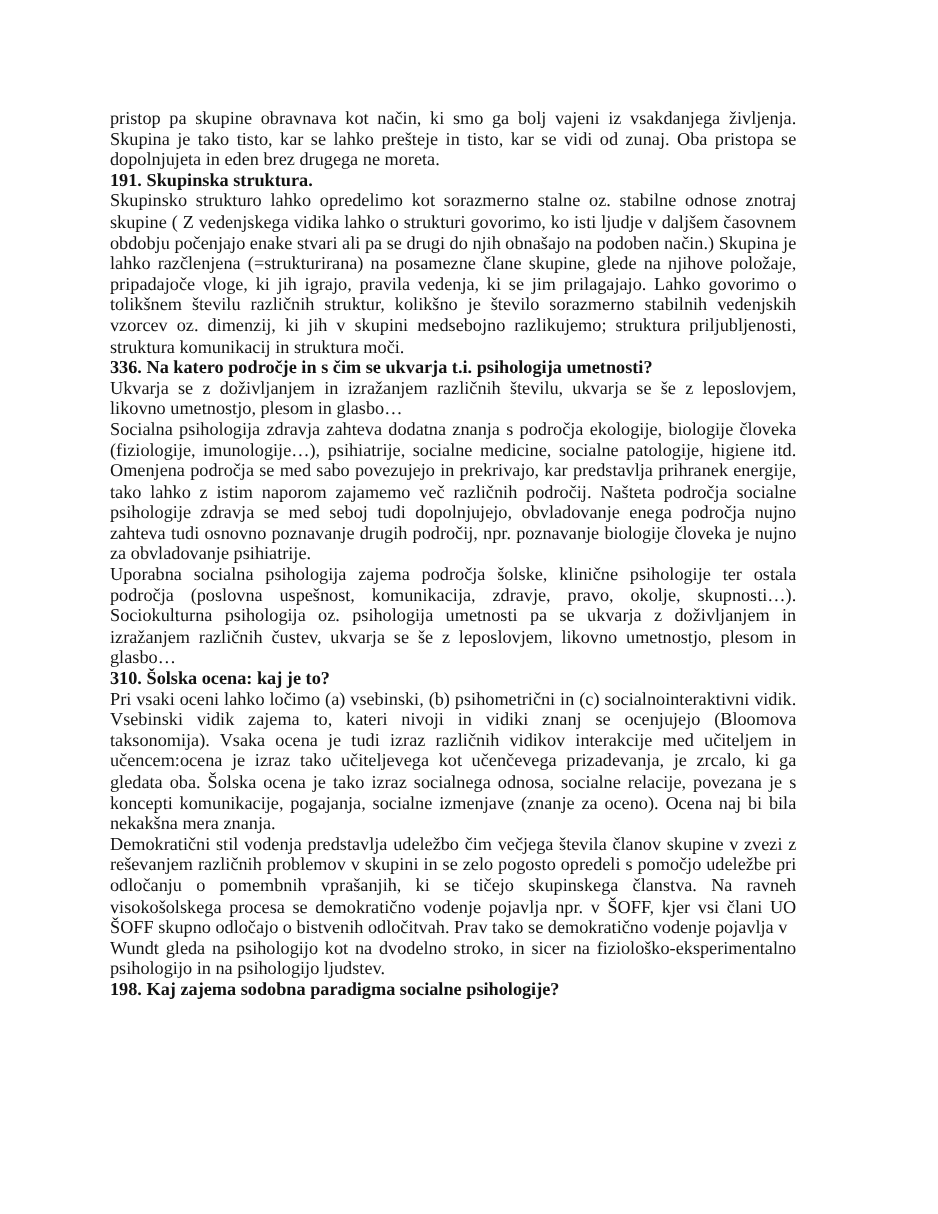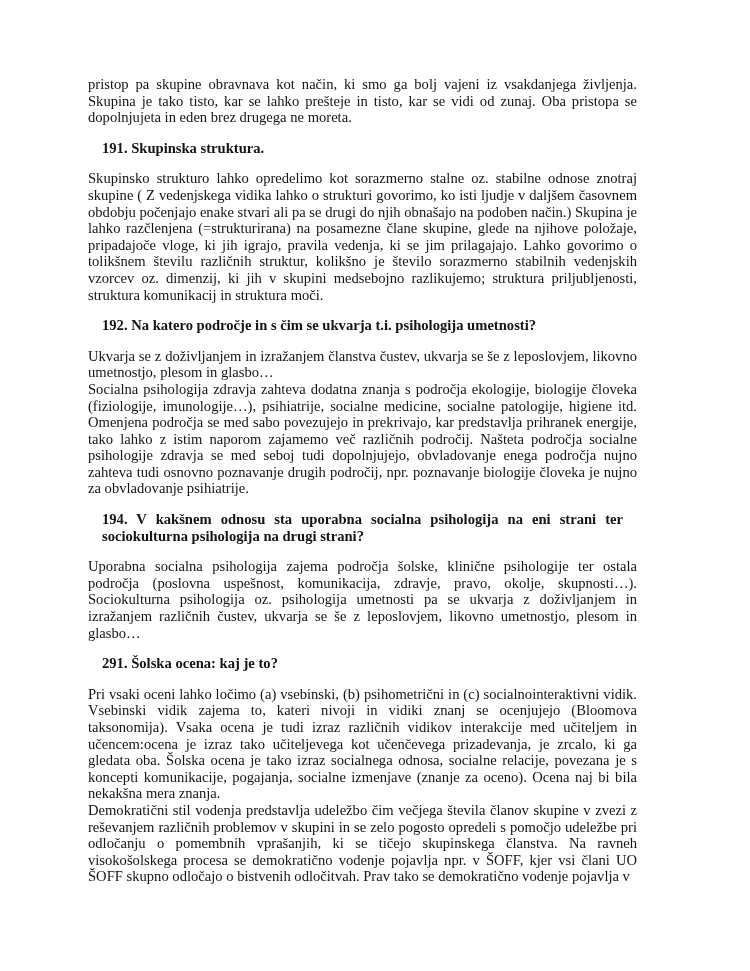--- a/index.html
+++ b/index.html
@@ -16,7 +16,7 @@
   .page {
     position: absolute;
     left: 88px;
-    top: 76px;
+    top: 87px;
     width: 549px;
     font-family: "Liberation Serif", serif;
     font-size: 14.6px;

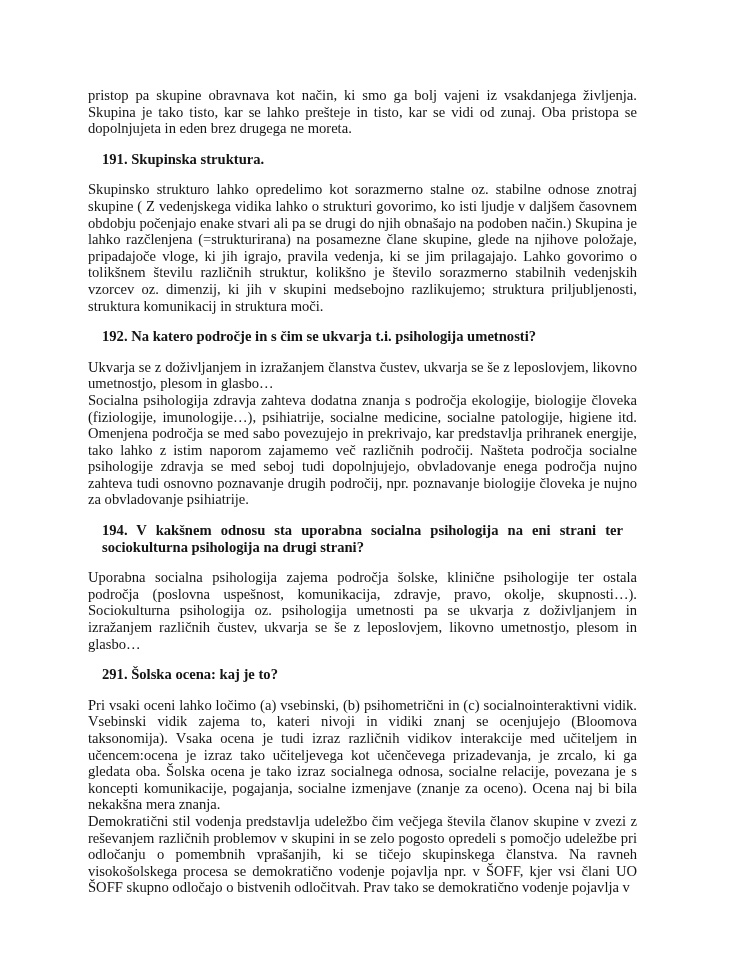--- a/index.html
+++ b/index.html
@@ -29,7 +29,7 @@
   }
   .h {
     font-weight: bold;
-    margin: 14px;
+    margin: 0;
     text-align: justify;
     text-align-last: left;
   }

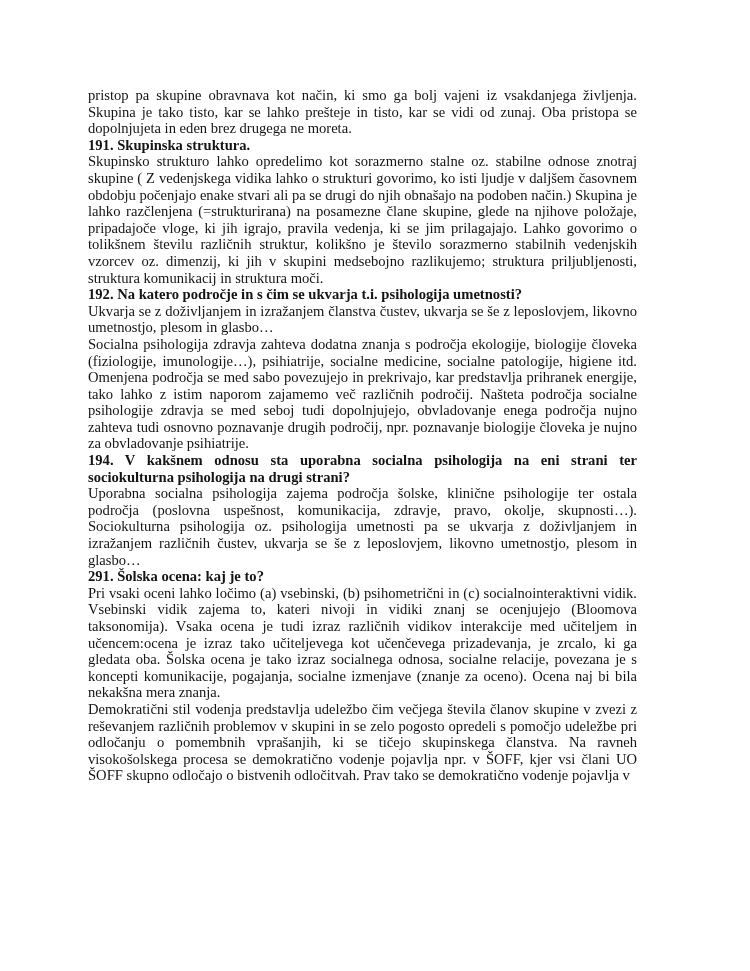--- a/index.html
+++ b/index.html
@@ -43,7 +43,7 @@
   <p class="h">191. Skupinska struktura.</p>
   <p class="p">Skupinsko strukturo lahko opredelimo kot sorazmerno stalne oz. stabilne odnose znotraj skupine ( Z vedenjskega vidika lahko o strukturi govorimo, ko isti ljudje v daljšem časovnem obdobju počenjajo enake stvari ali pa se drugi do njih obnašajo na podoben način.) Skupina je lahko razčlenjena (=strukturirana) na posamezne člane skupine, glede na njihove položaje, pripadajoče vloge, ki jih igrajo, pravila vedenja, ki se jim prilagajajo. Lahko govorimo o tolikšnem številu različnih struktur, kolikšno je število sorazmerno stabilnih vedenjskih vzorcev oz. dimenzij, ki jih v skupini medsebojno razlikujemo; struktura priljubljenosti, struktura komunikacij in struktura moči.</p>
 
-  <p class="h">192. Na katero področje in s čim se ukvarja t.i. psihologija umetnosti?</p>
+  <p class="h">336. Na katero področje in s čim se ukvarja t.i. psihologija umetnosti?</p>
   <p class="p">Ukvarja se z doživljanjem in izražanjem članstva čustev, ukvarja se še z leposlovjem, likovno umetnostjo, plesom in glasbo…</p>
 
   <p class="p">Socialna psihologija zdravja zahteva dodatna znanja s področja ekologije, biologije človeka (fiziologije, imunologije…), psihiatrije, socialne medicine, socialne patologije, higiene itd. Omenjena področja se med sabo povezujejo in prekrivajo, kar predstavlja prihranek energije, tako lahko z istim naporom zajamemo več različnih področij. Našteta področja socialne psihologije zdravja se med seboj tudi dopolnjujejo, obvladovanje enega področja nujno zahteva tudi osnovno poznavanje drugih področij, npr. poznavanje biologije človeka je nujno za obvladovanje psihiatrije.</p>

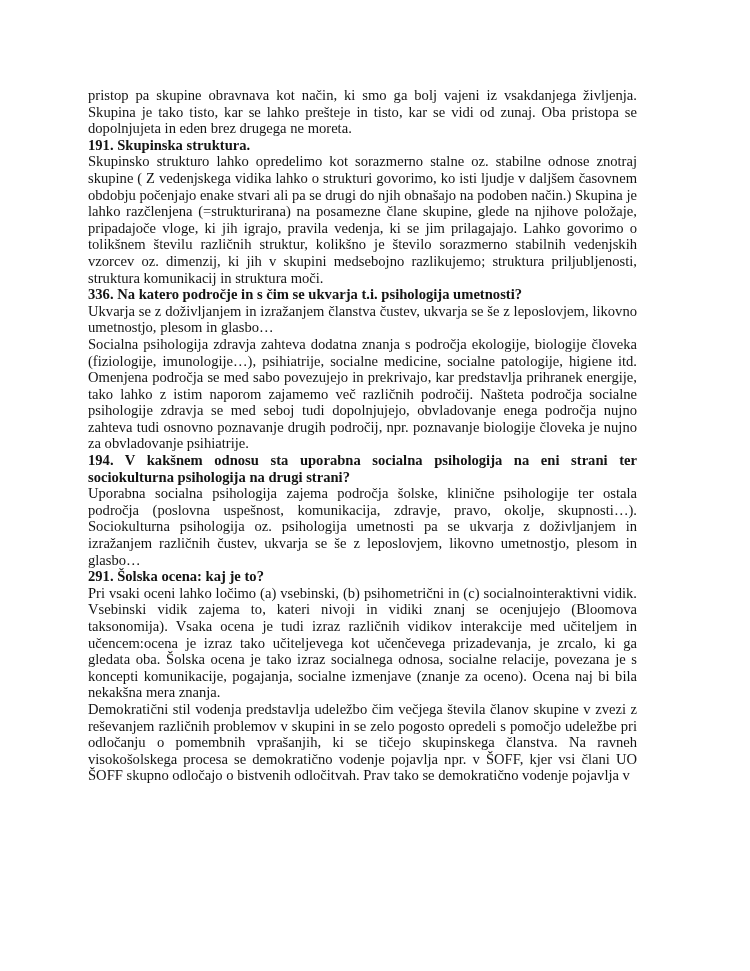--- a/index.html
+++ b/index.html
@@ -44,7 +44,7 @@
   <p class="p">Skupinsko strukturo lahko opredelimo kot sorazmerno stalne oz. stabilne odnose znotraj skupine ( Z vedenjskega vidika lahko o strukturi govorimo, ko isti ljudje v daljšem časovnem obdobju počenjajo enake stvari ali pa se drugi do njih obnašajo na podoben način.) Skupina je lahko razčlenjena (=strukturirana) na posamezne člane skupine, glede na njihove položaje, pripadajoče vloge, ki jih igrajo, pravila vedenja, ki se jim prilagajajo. Lahko govorimo o tolikšnem številu različnih struktur, kolikšno je število sorazmerno stabilnih vedenjskih vzorcev oz. dimenzij, ki jih v skupini medsebojno razlikujemo; struktura priljubljenosti, struktura komunikacij in struktura moči.</p>
 
   <p class="h">336. Na katero področje in s čim se ukvarja t.i. psihologija umetnosti?</p>
-  <p class="p">Ukvarja se z doživljanjem in izražanjem članstva čustev, ukvarja se še z leposlovjem, likovno umetnostjo, plesom in glasbo…</p>
+  <p class="p">Ukvarja se z doživljanjem in izražanjem različnih številu, ukvarja se še z leposlovjem, likovno umetnostjo, plesom in glasbo…</p>
 
   <p class="p">Socialna psihologija zdravja zahteva dodatna znanja s področja ekologije, biologije človeka (fiziologije, imunologije…), psihiatrije, socialne medicine, socialne patologije, higiene itd. Omenjena področja se med sabo povezujejo in prekrivajo, kar predstavlja prihranek energije, tako lahko z istim naporom zajamemo več različnih področij. Našteta področja socialne psihologije zdravja se med seboj tudi dopolnjujejo, obvladovanje enega področja nujno zahteva tudi osnovno poznavanje drugih področij, npr. poznavanje biologije človeka je nujno za obvladovanje psihiatrije.</p>
 

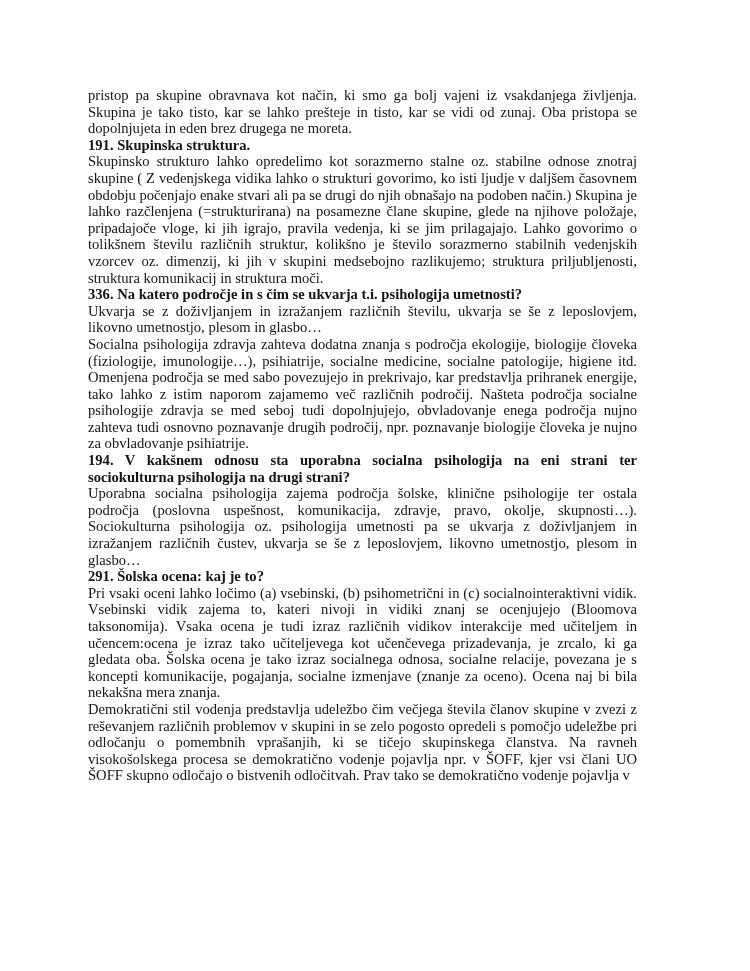--- a/index.html
+++ b/index.html
@@ -48,7 +48,6 @@
 
   <p class="p">Socialna psihologija zdravja zahteva dodatna znanja s področja ekologije, biologije človeka (fiziologije, imunologije…), psihiatrije, socialne medicine, socialne patologije, higiene itd. Omenjena področja se med sabo povezujejo in prekrivajo, kar predstavlja prihranek energije, tako lahko z istim naporom zajamemo več različnih področij. Našteta področja socialne psihologije zdravja se med seboj tudi dopolnjujejo, obvladovanje enega področja nujno zahteva tudi osnovno poznavanje drugih področij, npr. poznavanje biologije človeka je nujno za obvladovanje psihiatrije.</p>
 
-  <p class="h">194. V kakšnem odnosu sta uporabna socialna psihologija na eni strani ter sociokulturna psihologija na drugi strani?</p>
   <p class="p">Uporabna socialna psihologija zajema področja šolske, klinične psihologije ter ostala področja (poslovna uspešnost, komunikacija, zdravje, pravo, okolje, skupnosti…). Sociokulturna psihologija oz. psihologija umetnosti pa se ukvarja z doživljanjem in izražanjem različnih čustev, ukvarja se še z leposlovjem, likovno umetnostjo, plesom in glasbo…</p>
 
   <p class="h">291. Šolska ocena: kaj je to?</p>

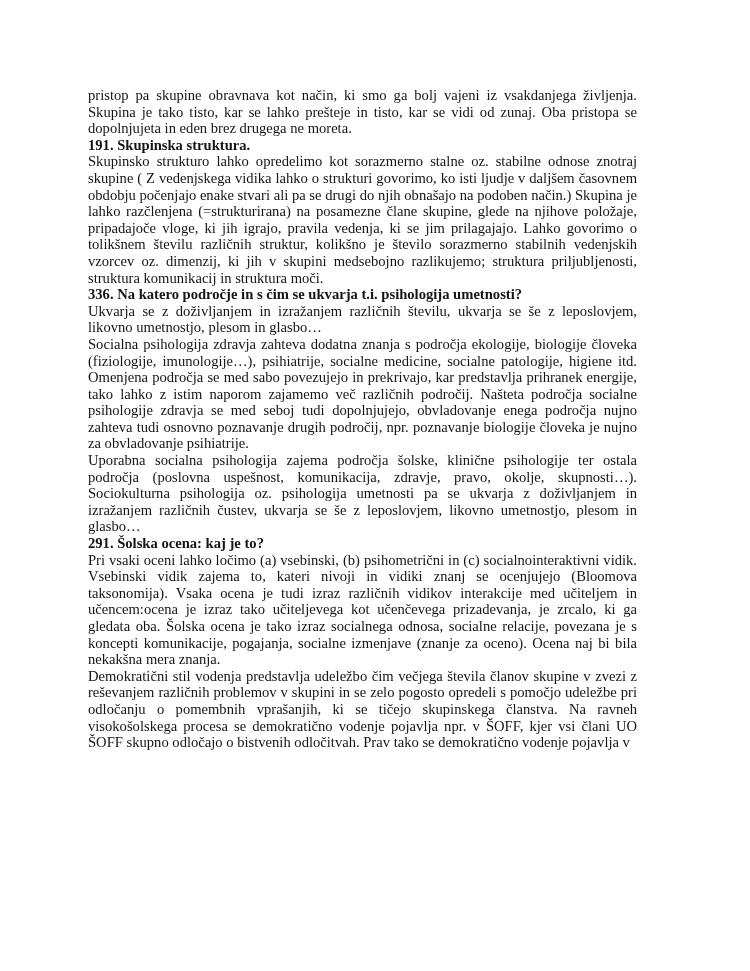--- a/index.html
+++ b/index.html
@@ -50,7 +50,7 @@
 
   <p class="p">Uporabna socialna psihologija zajema področja šolske, klinične psihologije ter ostala področja (poslovna uspešnost, komunikacija, zdravje, pravo, okolje, skupnosti…). Sociokulturna psihologija oz. psihologija umetnosti pa se ukvarja z doživljanjem in izražanjem različnih čustev, ukvarja se še z leposlovjem, likovno umetnostjo, plesom in glasbo…</p>
 
-  <p class="h">291. Šolska ocena: kaj je to?</p>
+  <p class="h">310. Šolska ocena: kaj je to?</p>
   <p class="p">Pri vsaki oceni lahko ločimo (a) vsebinski, (b) psihometrični in (c) socialnointeraktivni vidik. Vsebinski vidik zajema to, kateri nivoji in vidiki znanj se ocenjujejo (Bloomova taksonomija). Vsaka ocena je tudi izraz različnih vidikov interakcije med učiteljem in učencem:ocena je izraz tako učiteljevega kot učenčevega prizadevanja, je zrcalo, ki ga gledata oba. Šolska ocena je tako izraz socialnega odnosa, socialne relacije, povezana je s koncepti komunikacije, pogajanja, socialne izmenjave (znanje za oceno). Ocena naj bi bila nekakšna mera znanja.</p>
 
   <p class="p">Demokratični stil vodenja predstavlja udeležbo čim večjega števila članov skupine v zvezi z reševanjem različnih problemov v skupini in se zelo pogosto opredeli s pomočjo udeležbe pri odločanju o pomembnih vprašanjih, ki se tičejo skupinskega članstva. Na ravneh visokošolskega procesa se demokratično vodenje pojavlja npr. v ŠOFF, kjer vsi člani UO ŠOFF skupno odločajo o bistvenih odločitvah. Prav tako se demokratično vodenje pojavlja v</p>

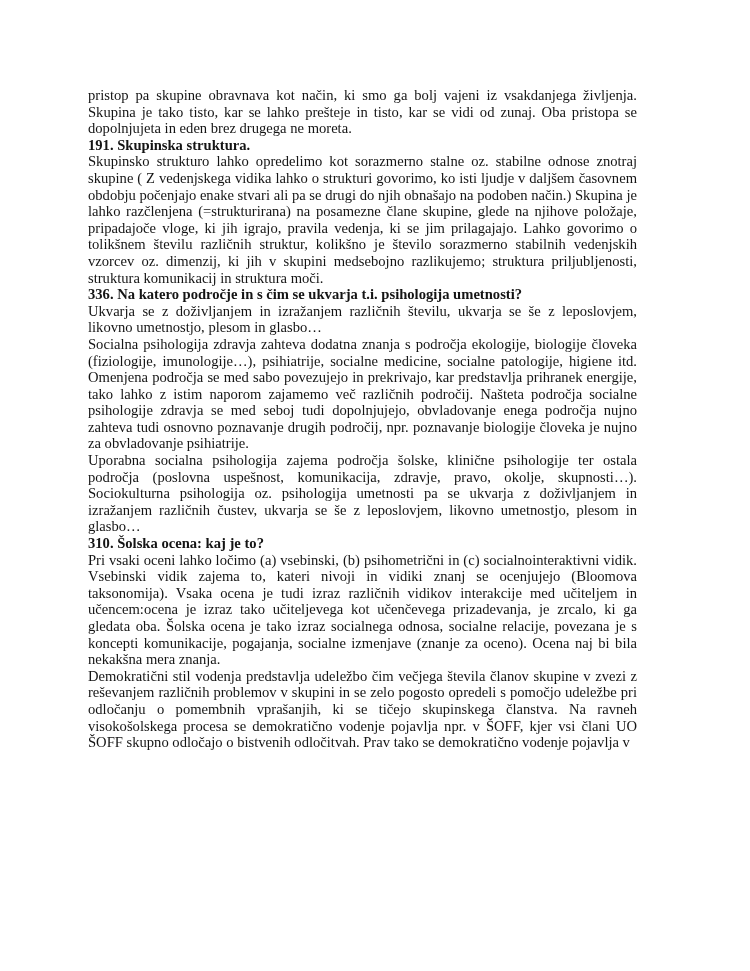--- a/index.html
+++ b/index.html
@@ -55,6 +55,7 @@
 
   <p class="p">Demokratični stil vodenja predstavlja udeležbo čim večjega števila članov skupine v zvezi z reševanjem različnih problemov v skupini in se zelo pogosto opredeli s pomočjo udeležbe pri odločanju o pomembnih vprašanjih, ki se tičejo skupinskega članstva. Na ravneh visokošolskega procesa se demokratično vodenje pojavlja npr. v ŠOFF, kjer vsi člani UO ŠOFF skupno odločajo o bistvenih odločitvah. Prav tako se demokratično vodenje pojavlja v</p>
 
+  <p class="p">Wundt gleda na psihologijo kot na dvodelno stroko, in sicer na fiziološko-eksperimentalno psihologijo in na psihologijo ljudstev.</p>
 
 </div>
 

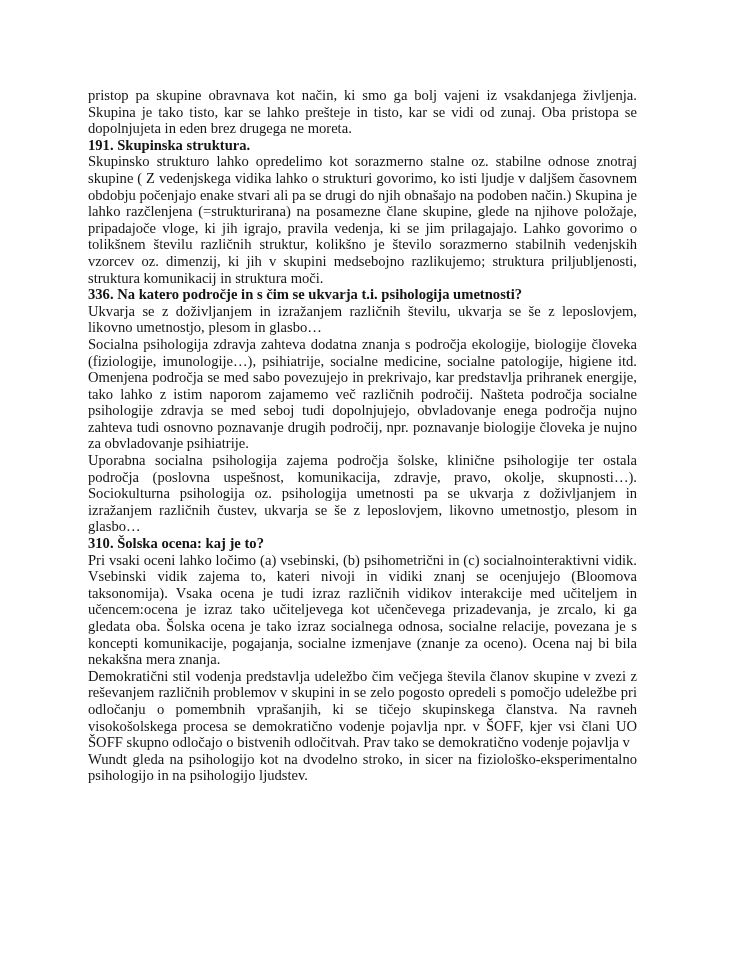--- a/index.html
+++ b/index.html
@@ -57,6 +57,7 @@
 
   <p class="p">Wundt gleda na psihologijo kot na dvodelno stroko, in sicer na fiziološko-eksperimentalno psihologijo in na psihologijo ljudstev.</p>
 
+  <p class="h">198. Kaj zajema sodobna paradigma socialne psihologije?</p>
 </div>
 
 </body></html>

